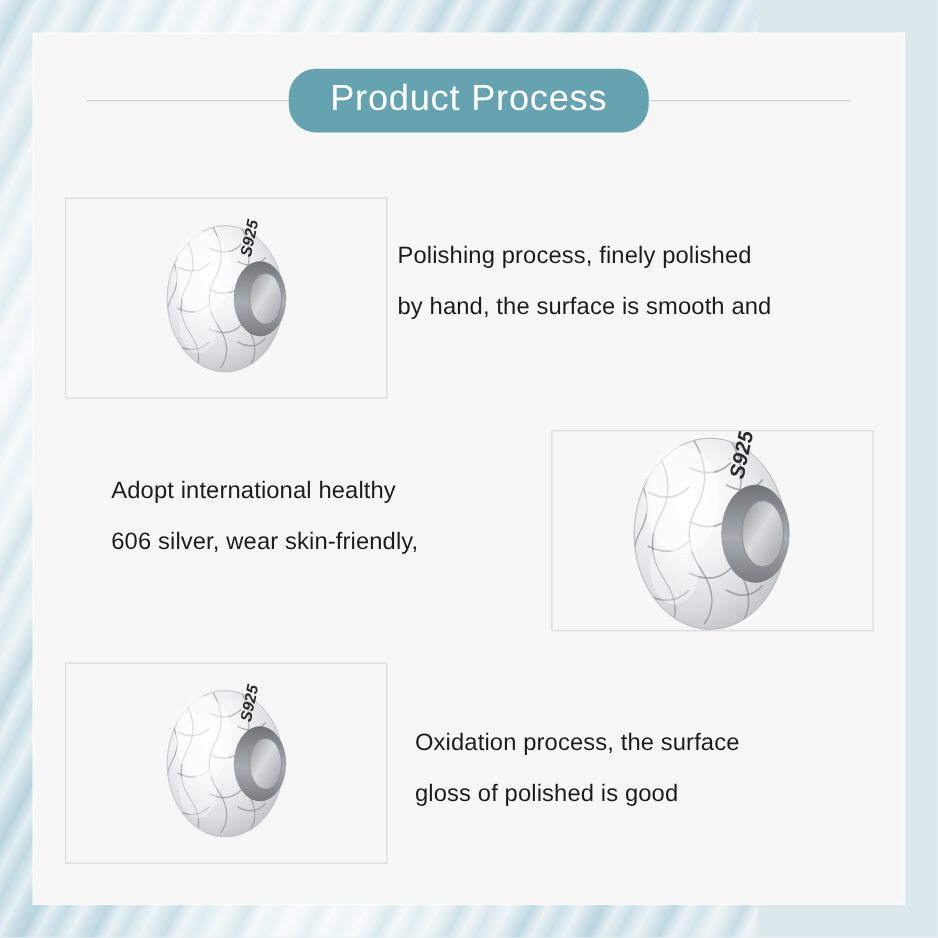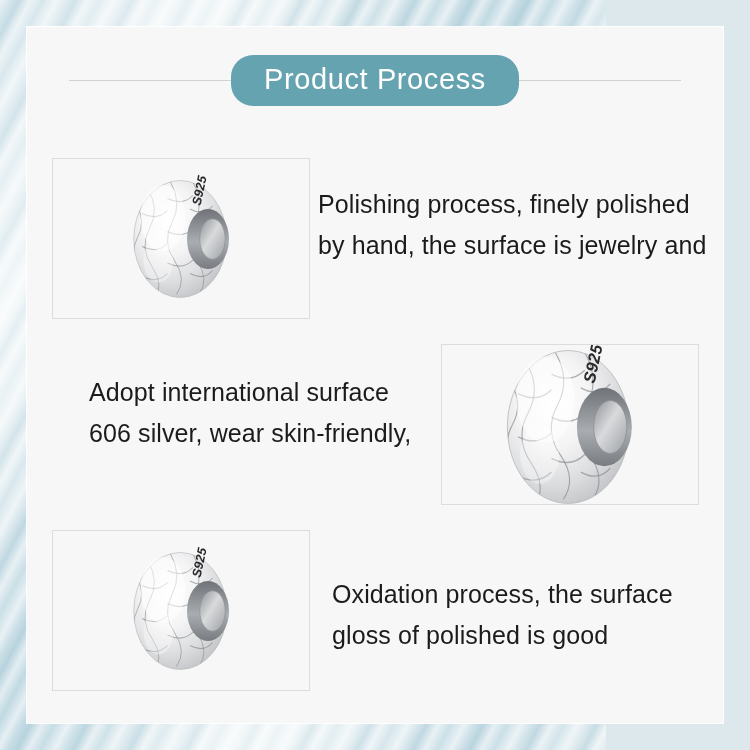--- a/index.html
+++ b/index.html
@@ -125,7 +125,7 @@
   .para {
     position: absolute;
     color: #1b1b1b;
-    font-size: 25px;
+    font-size: 19px;
     line-height: 41px;
     letter-spacing: 0.1px;
   }

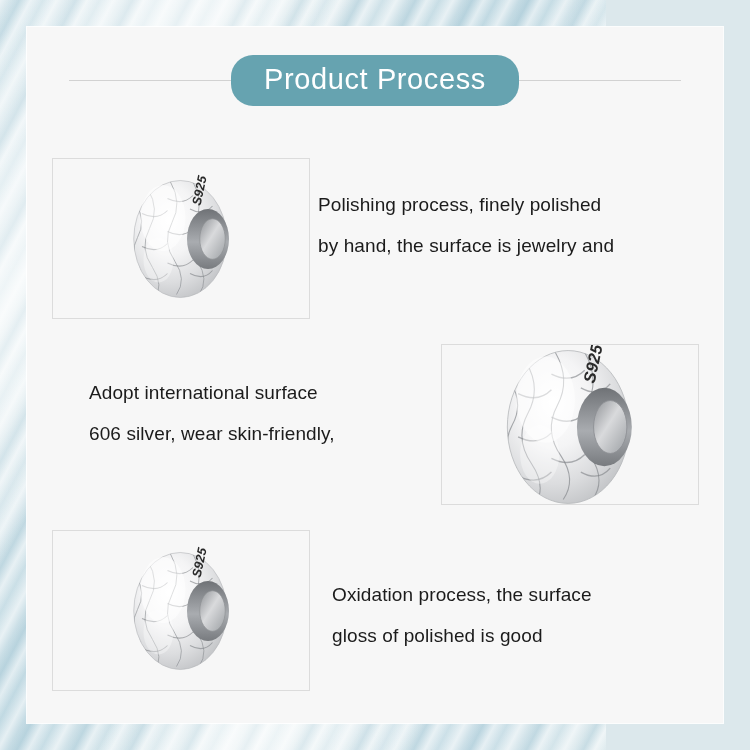--- a/index.html
+++ b/index.html
@@ -205,7 +205,7 @@
 
     <div class="para para-1">
       <div>Polishing process, finely polished</div>
-      <div>by hand, the surface is jewelry and</div>
+      <div>by hand, the surface is smooth and</div>
     </div>
 
     <div class="frame frame-2">

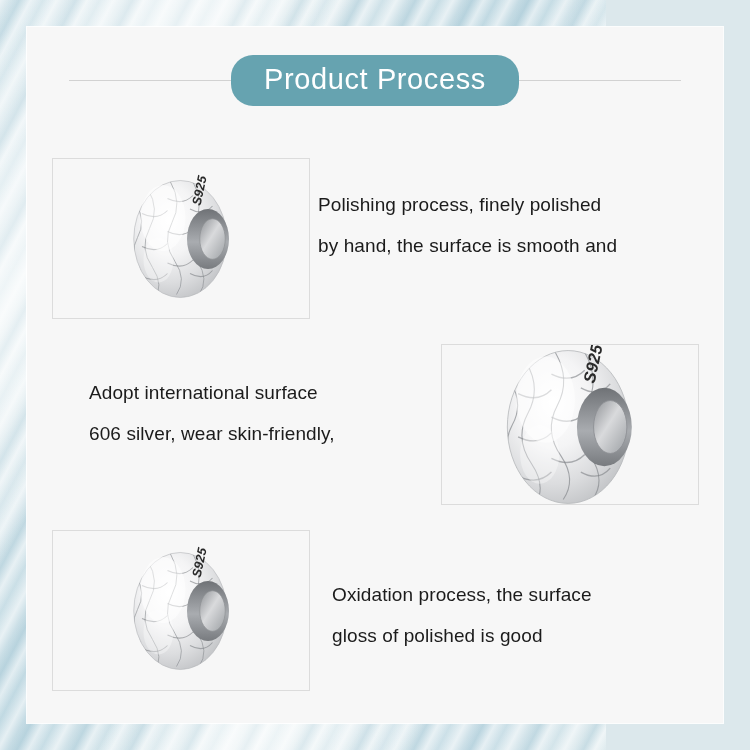--- a/index.html
+++ b/index.html
@@ -267,7 +267,7 @@
     </div>
 
     <div class="para para-2">
-      <div>Adopt international surface</div>
+      <div>Adopt international healthy</div>
       <div>606 silver, wear skin-friendly,</div>
     </div>
 

